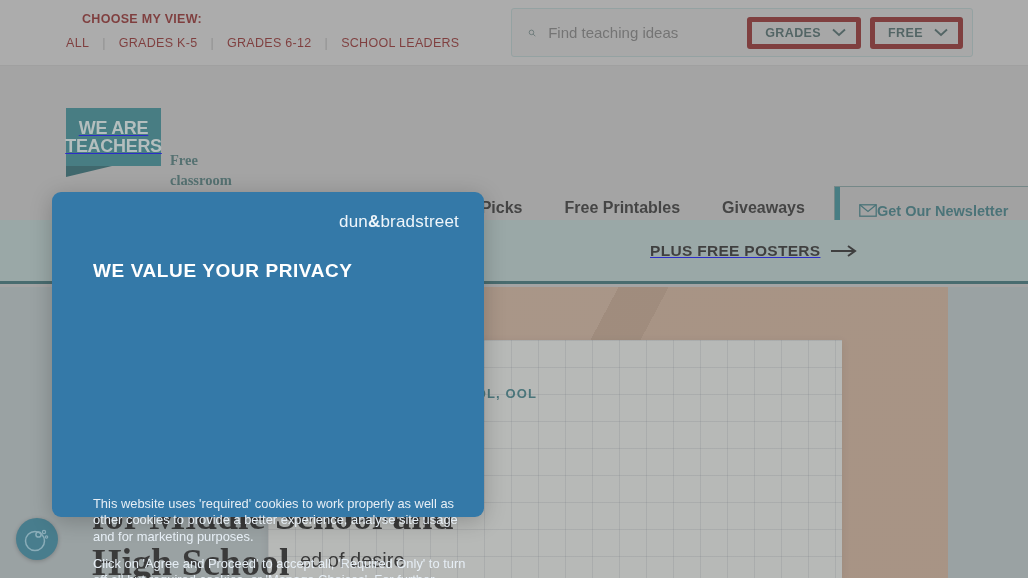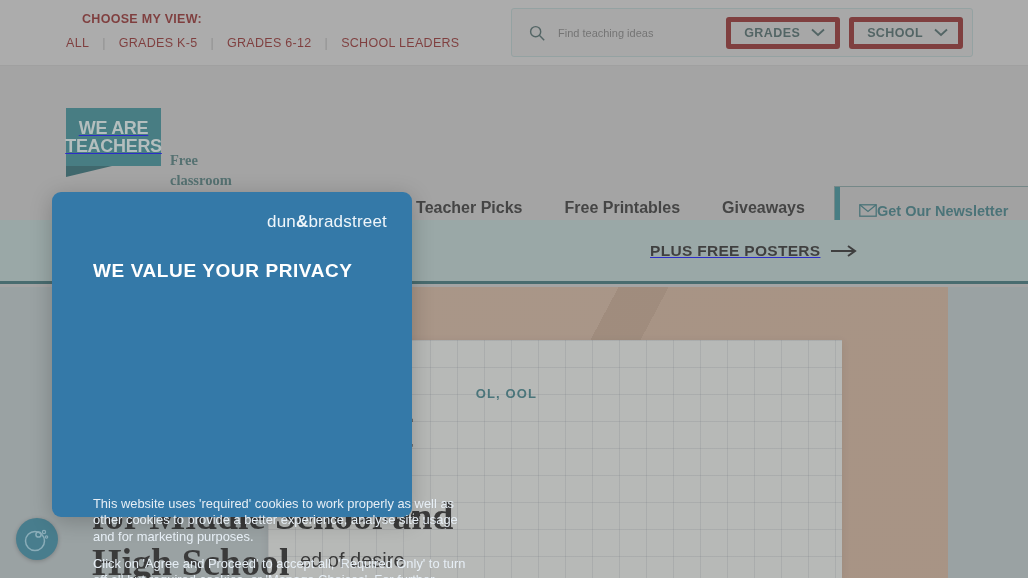--- a/index.html
+++ b/index.html
@@ -41,7 +41,7 @@
   .search-input {
     flex:1; border:none; outline:none; background:transparent;
     font-family:"Liberation Sans", sans-serif;
-    font-size:11px; color:#14532d; margin-left:12px;
+    font-size:15px; color:#14532d; margin-left:12px;
   }
   .search-input::placeholder { color:#6e6e6e; }
   .filter-btn {

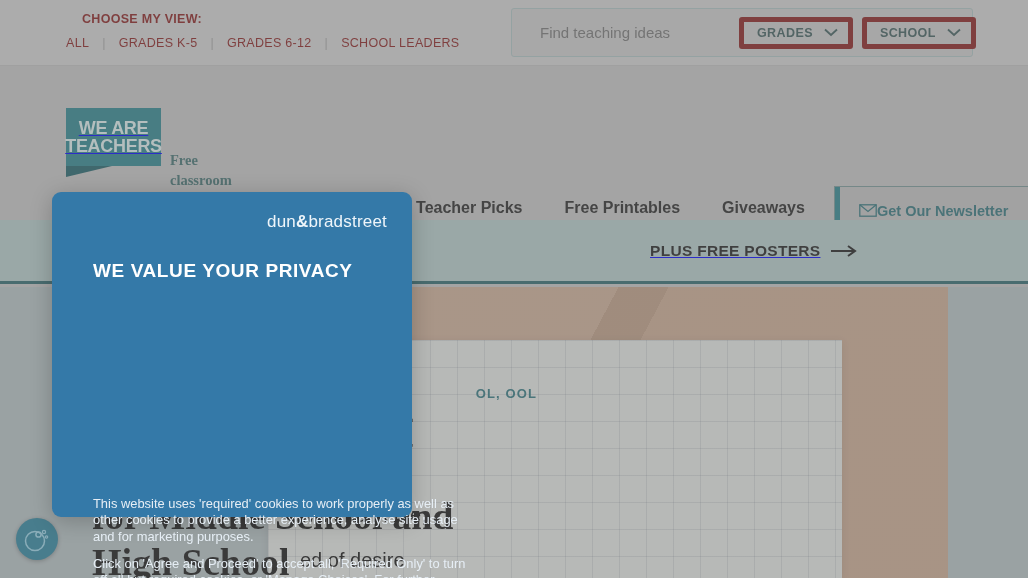--- a/index.html
+++ b/index.html
@@ -240,7 +240,7 @@
         </svg>
       </div>
       <div class="filter-btn">
-        <span>SCHOOL</span>
+        <span>FREE</span>
         <svg class="chev" width="14" height="9" viewBox="0 0 14 9">
           <polyline points="1,1.5 7,7 13,1.5" fill="none" stroke="#3c5757" stroke-width="1.8"></polyline>
         </svg>

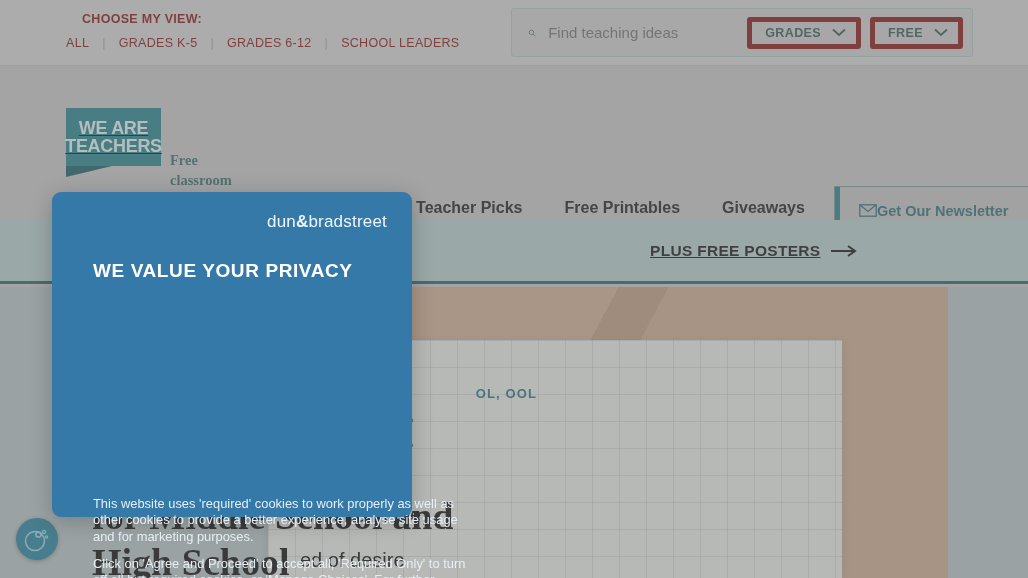--- a/index.html
+++ b/index.html
@@ -186,7 +186,7 @@
   .backdrop { position:absolute; inset:0; background:rgba(128,128,128,.34); }
 
   .modal {
-    position:absolute; left:52px; top:192px; width:360px; height:325px;
+    position:absolute; left:52px; top:192px; width:432px; height:325px;
     background:#3479a8; border-radius:9px;
     box-shadow:0 4px 22px rgba(0,0,0,.22);
     color:#ffffff;

